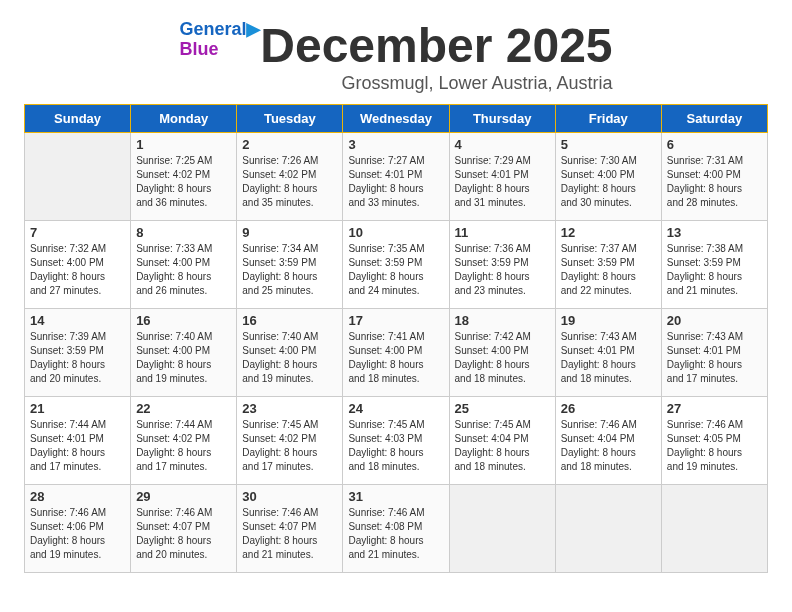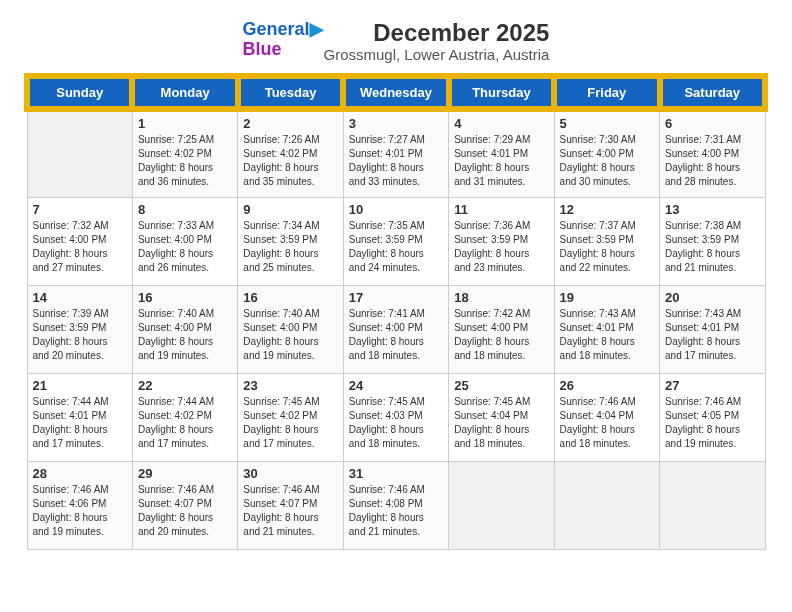--- a/index.html
+++ b/index.html
@@ -34,7 +34,7 @@
       text-align: right;
     }
     .month-title {
-      font-size: 24px;
+      font-size: 48px;
       font-weight: bold;
       color: #333;
       line-height: 1.1;

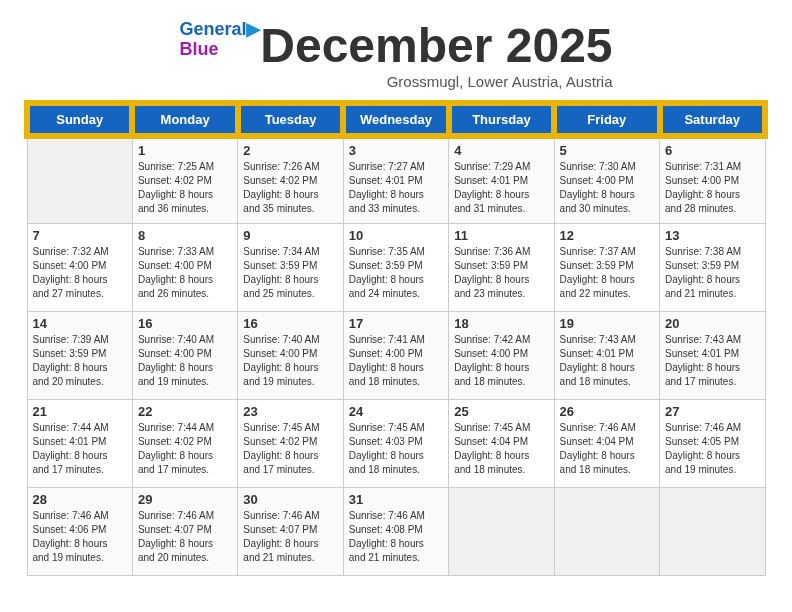--- a/index.html
+++ b/index.html
@@ -40,7 +40,7 @@
       line-height: 1.1;
     }
     .location {
-      font-size: 15px;
+      font-size: 18px;
       color: #555;
     }
     table {

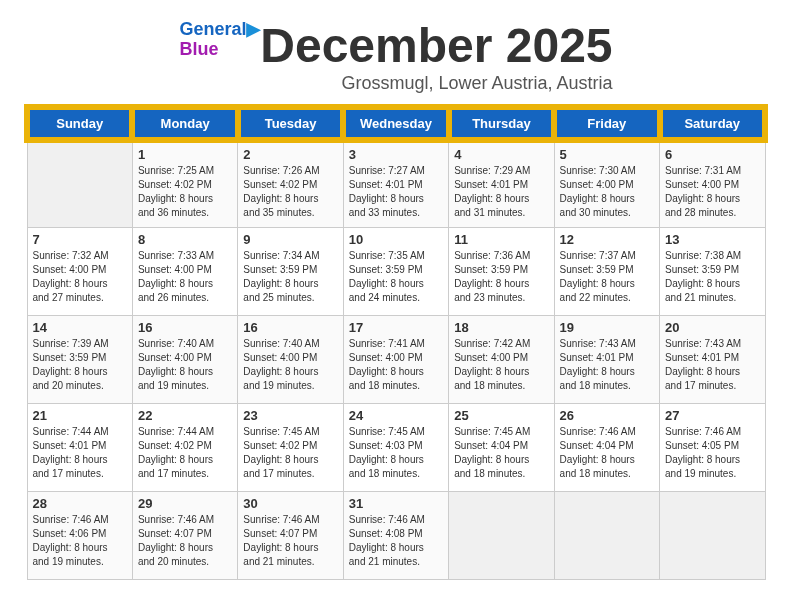--- a/index.html
+++ b/index.html
@@ -55,7 +55,7 @@
       font-weight: bold;
       padding: 6px 4px;
       text-align: center;
-      border: 6px solid #eab308;
+      border: 1px solid #eab308;
     }
     tbody tr td {
       border: 1px solid #ccc;

